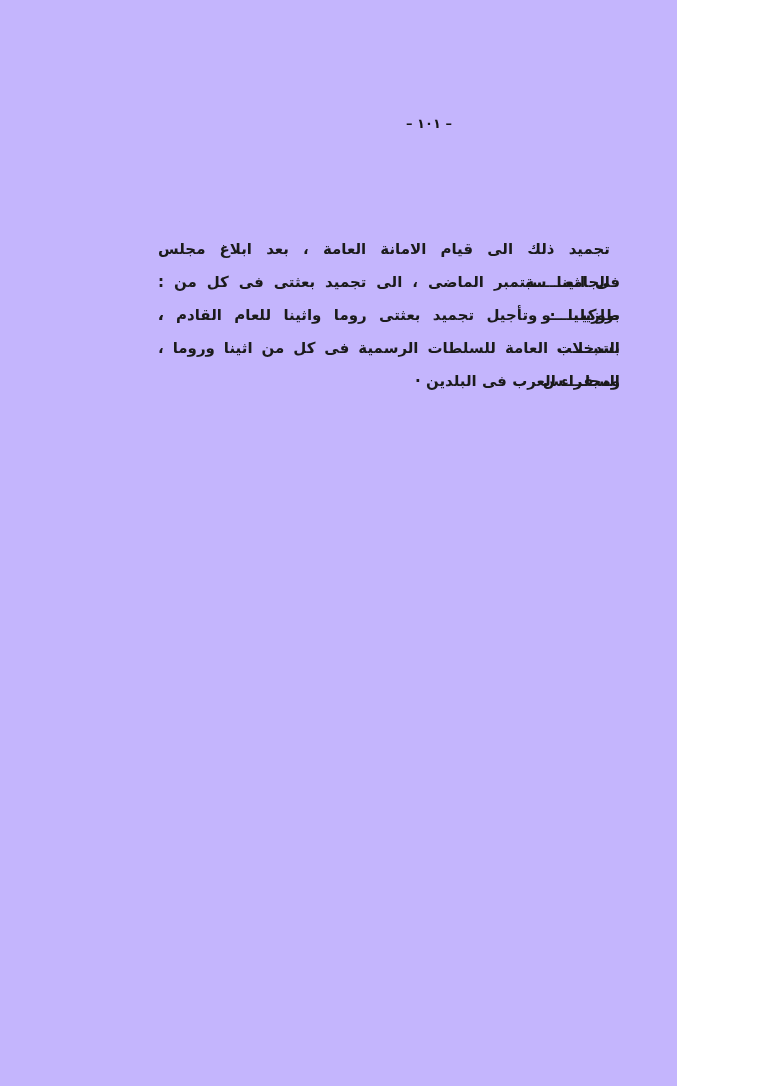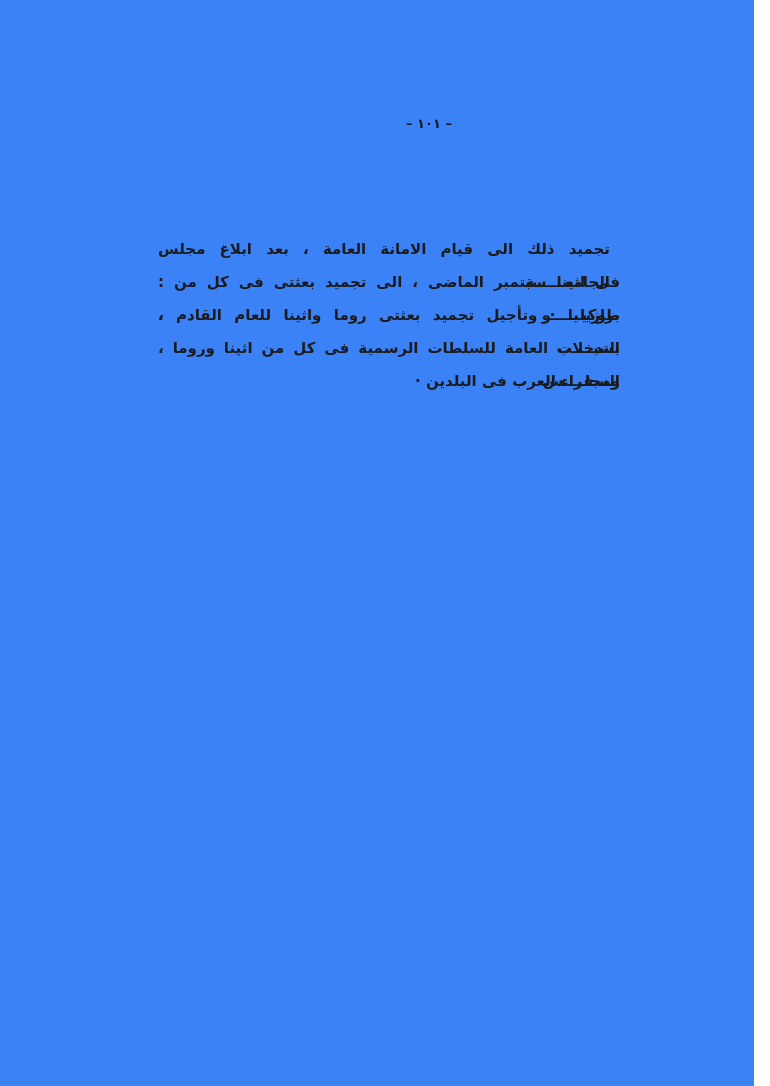--- a/index.html
+++ b/index.html
@@ -9,9 +9,9 @@
   }
   .page {
     position: relative;
-    width: 754px;
+    width: 677px;
     height: 1086px;
-    background: #3b82f6;
+    background: #c4b5fd;
     overflow: hidden;
     font-family: "DejaVu Sans", sans-serif;
   }

